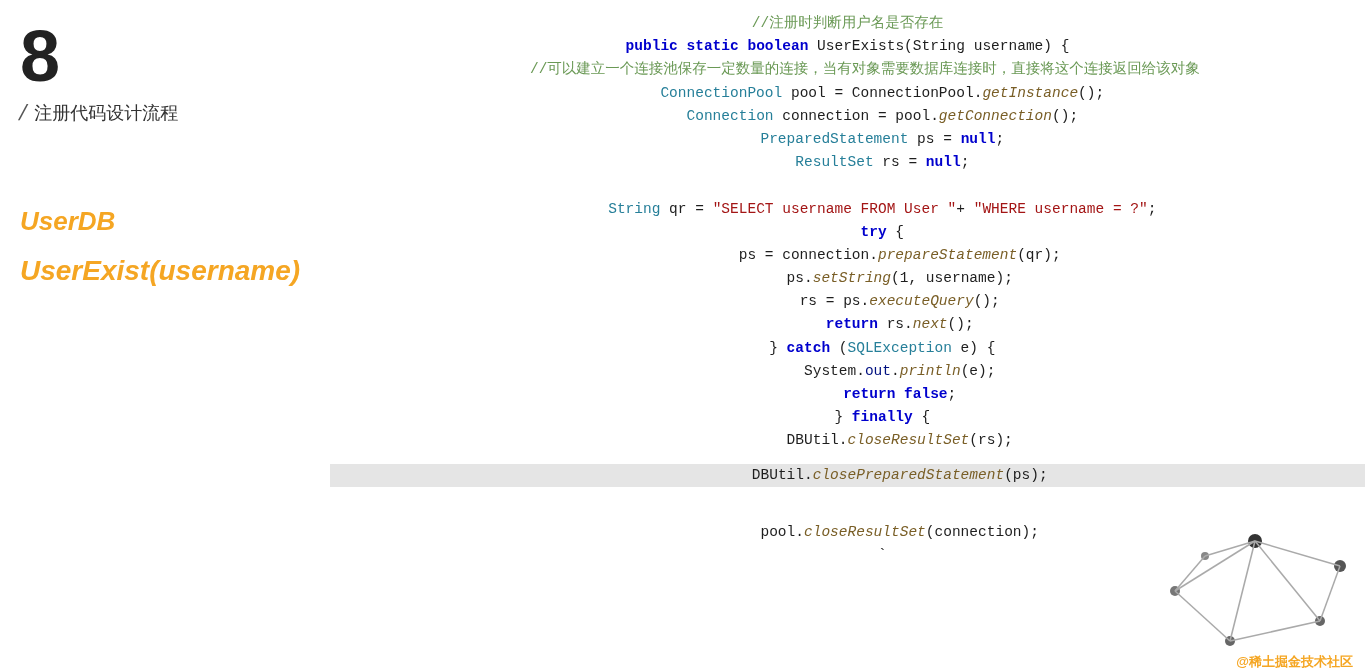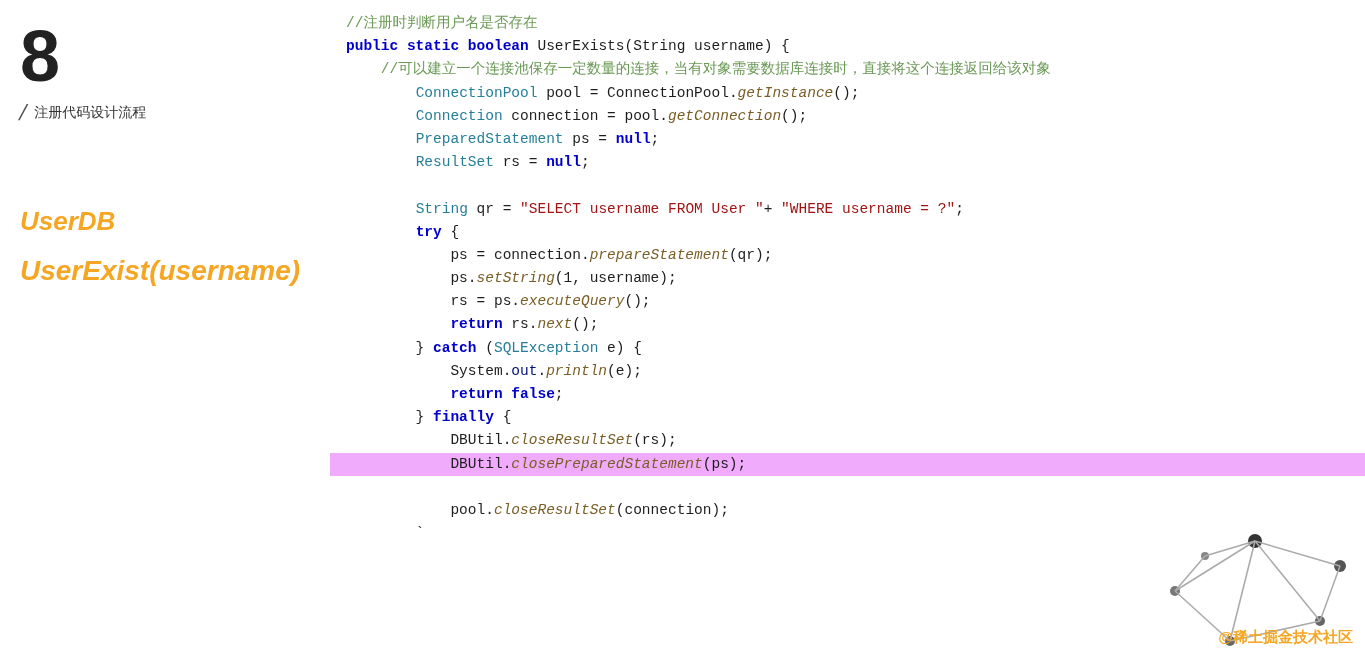--- a/index.html
+++ b/index.html
@@ -79,6 +79,7 @@
       background: #fff;
       padding: 12px 16px;
       overflow: hidden;
+      text-align: center;
     }
 
     .code-block {

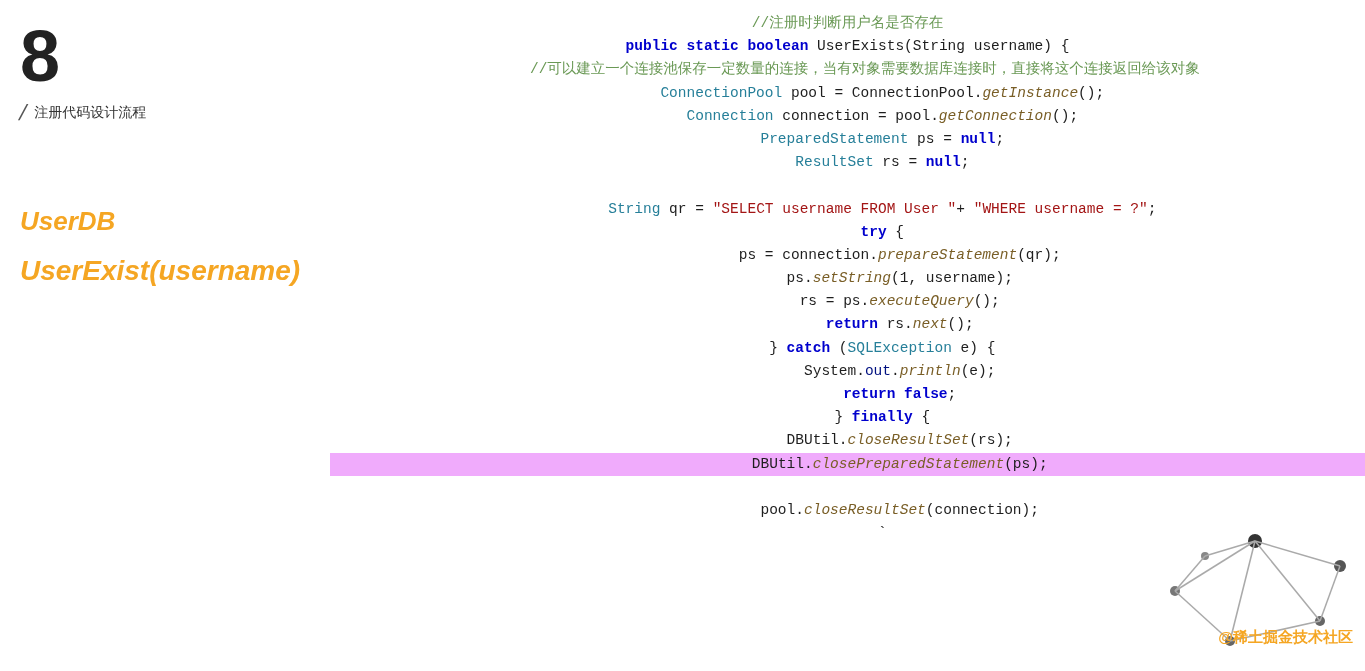--- a/index.html
+++ b/index.html
@@ -47,7 +47,7 @@
     }
 
     .slide-title {
-      font-size: 14px;
+      font-size: 18px;
       color: #333;
       font-weight: 400;
     }

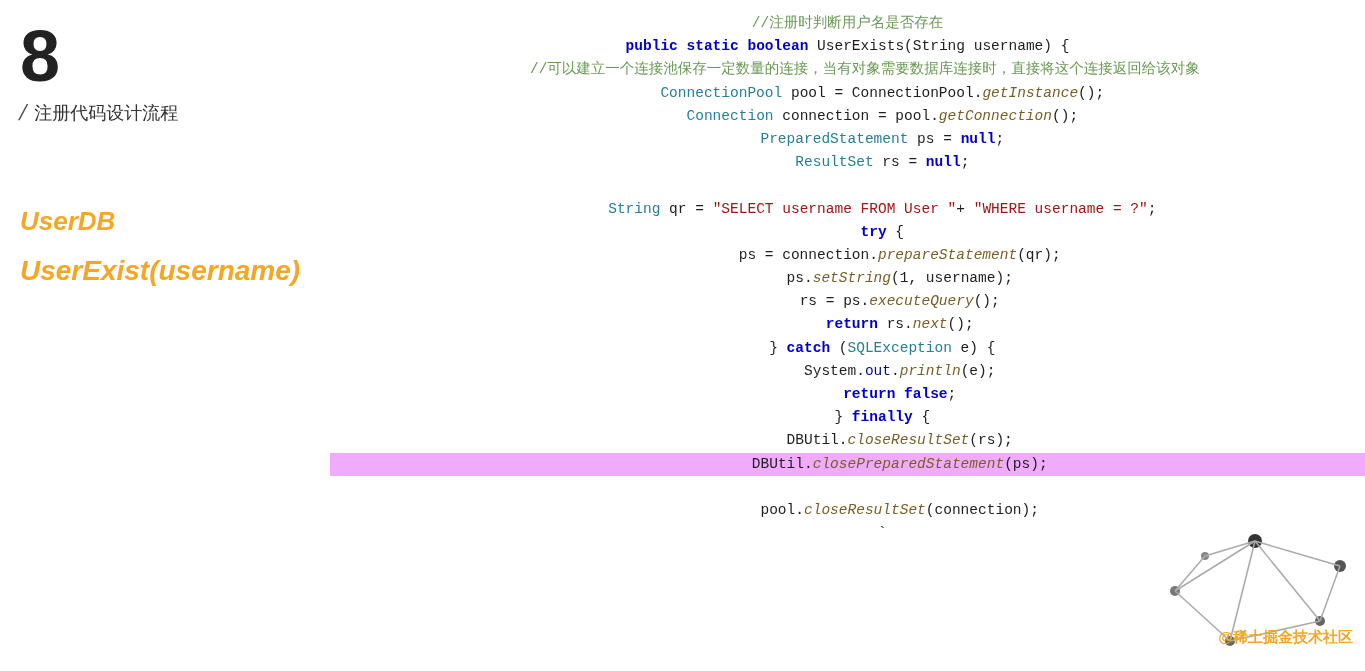--- a/index.html
+++ b/index.html
@@ -98,9 +98,9 @@
     .code-param { color: #001080; }
 
     .highlighted-line {
-      background: #f0abfc;
+      background: #e5e5e5;
       display: block;
-      margin: 0 -16px;
+      margin: 11px -16px;
       padding: 0 16px;
     }
 

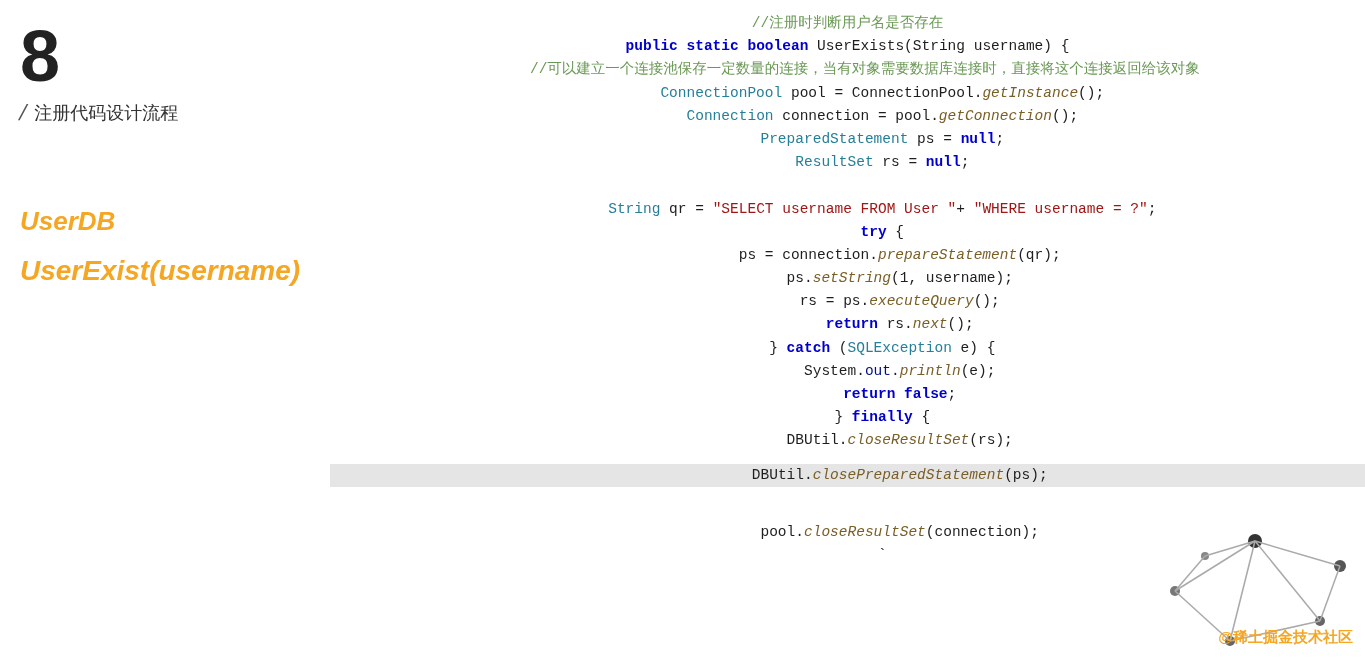--- a/index.html
+++ b/index.html
@@ -115,9 +115,9 @@
 
     .watermark {
       position: absolute;
-      bottom: 24px;
+      bottom: 0;
       right: 12px;
-      font-size: 15px;
+      font-size: 13px;
       color: #888;
     }
 

